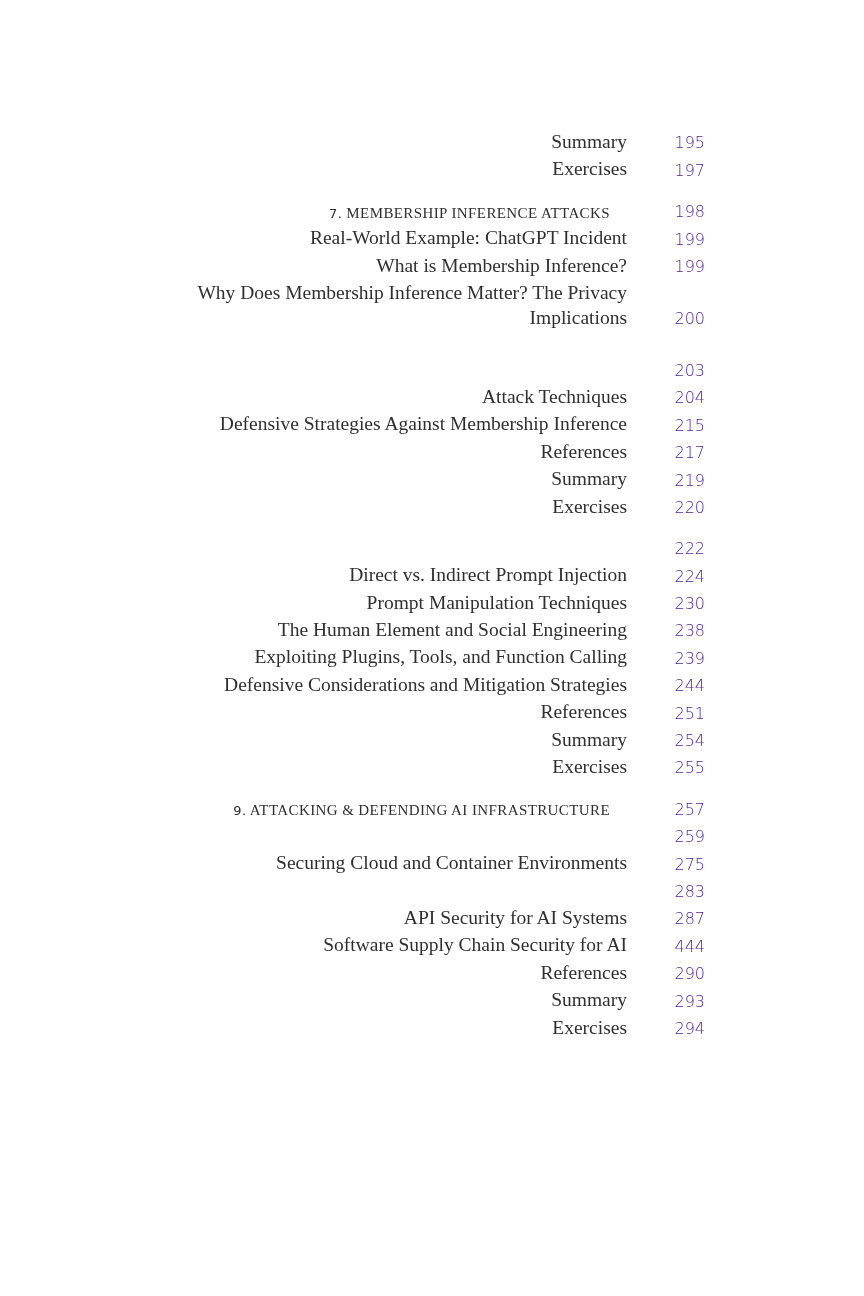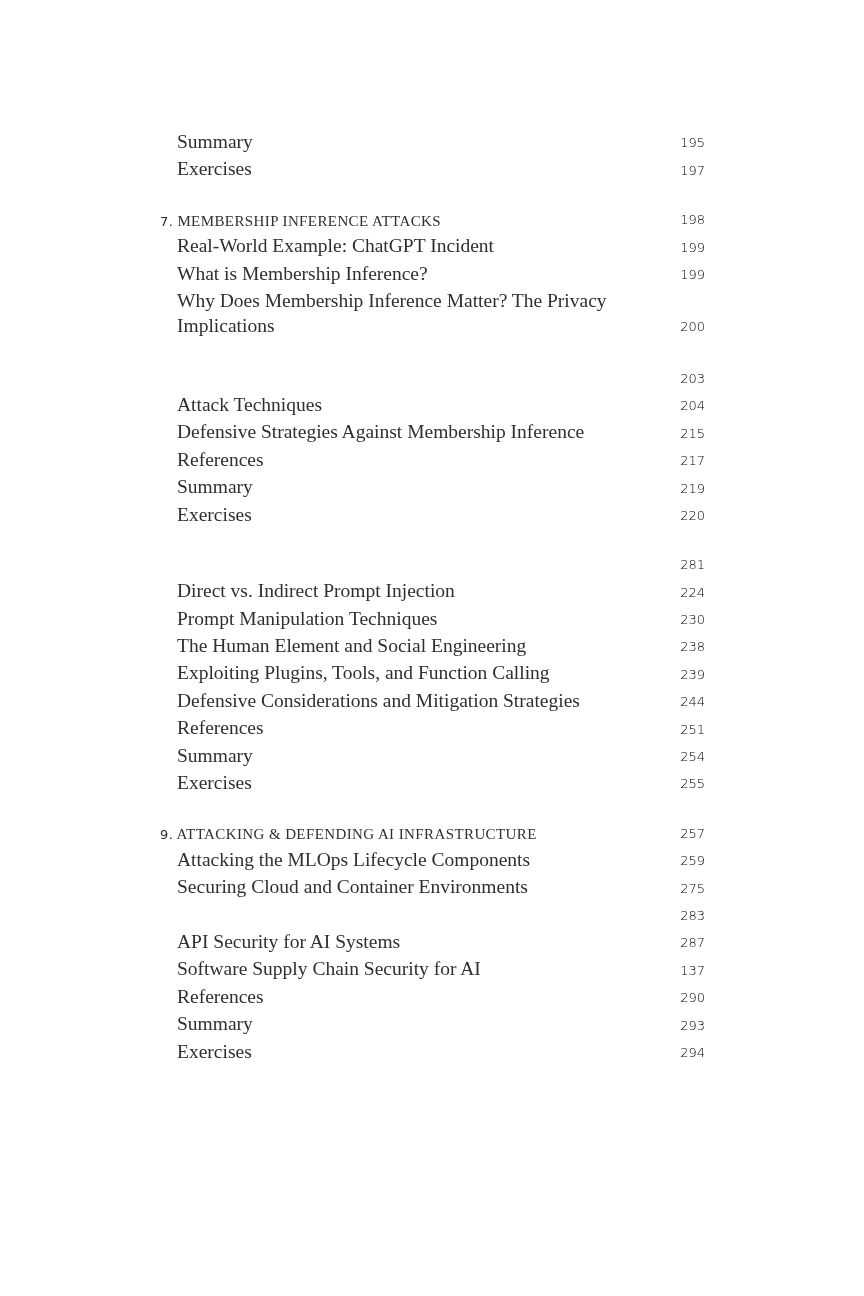--- a/index.html
+++ b/index.html
@@ -4,7 +4,7 @@
 <style>
   html, body { margin: 0; padding: 0; background: #ffffff; }
   body { width: 864px; height: 1296px; position: relative; overflow: hidden; color: #2e2e2e; }
-  .toc { position: absolute; left: 0; top: 128px; width: 864px; }
+  .toc { position: absolute; left: 0; top: 128px; width: 864px; text-align: right; }
   .row { position: relative; height: 27.4px; }
   .row.wrap { height: 52px; }
   .row .title {

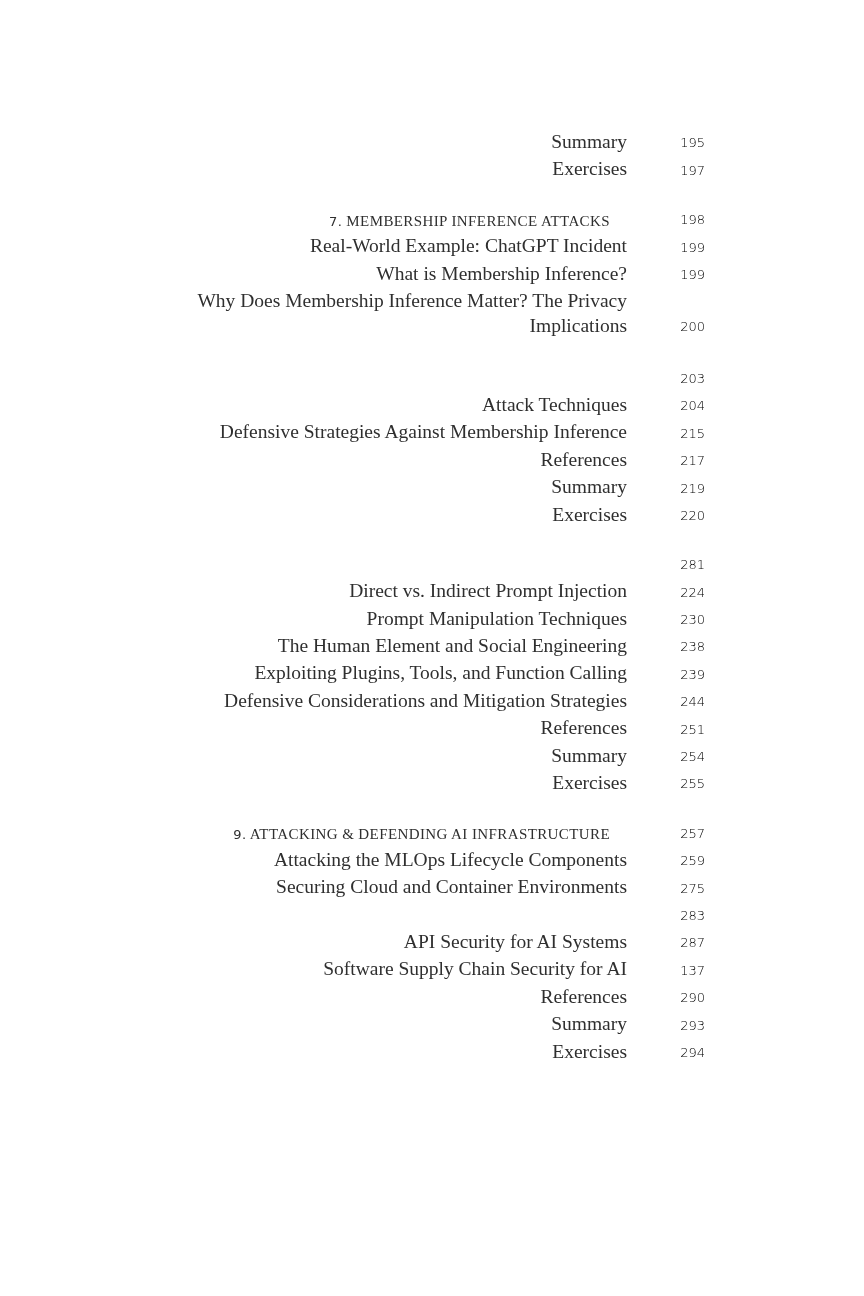--- a/index.html
+++ b/index.html
@@ -15,7 +15,7 @@
   .row .num {
     position: absolute; right: 159px; bottom: 1px;
     font-family: "DejaVu Sans", "Liberation Sans", sans-serif;
-    font-size: 13px; line-height: 22px; color: #000000; font-weight: 300;
+    font-size: 16px; line-height: 22px; color: #4c1d95; font-weight: 300;
   }
   .row.chapter { margin-top: 22px; }
   .row.chapter .title {

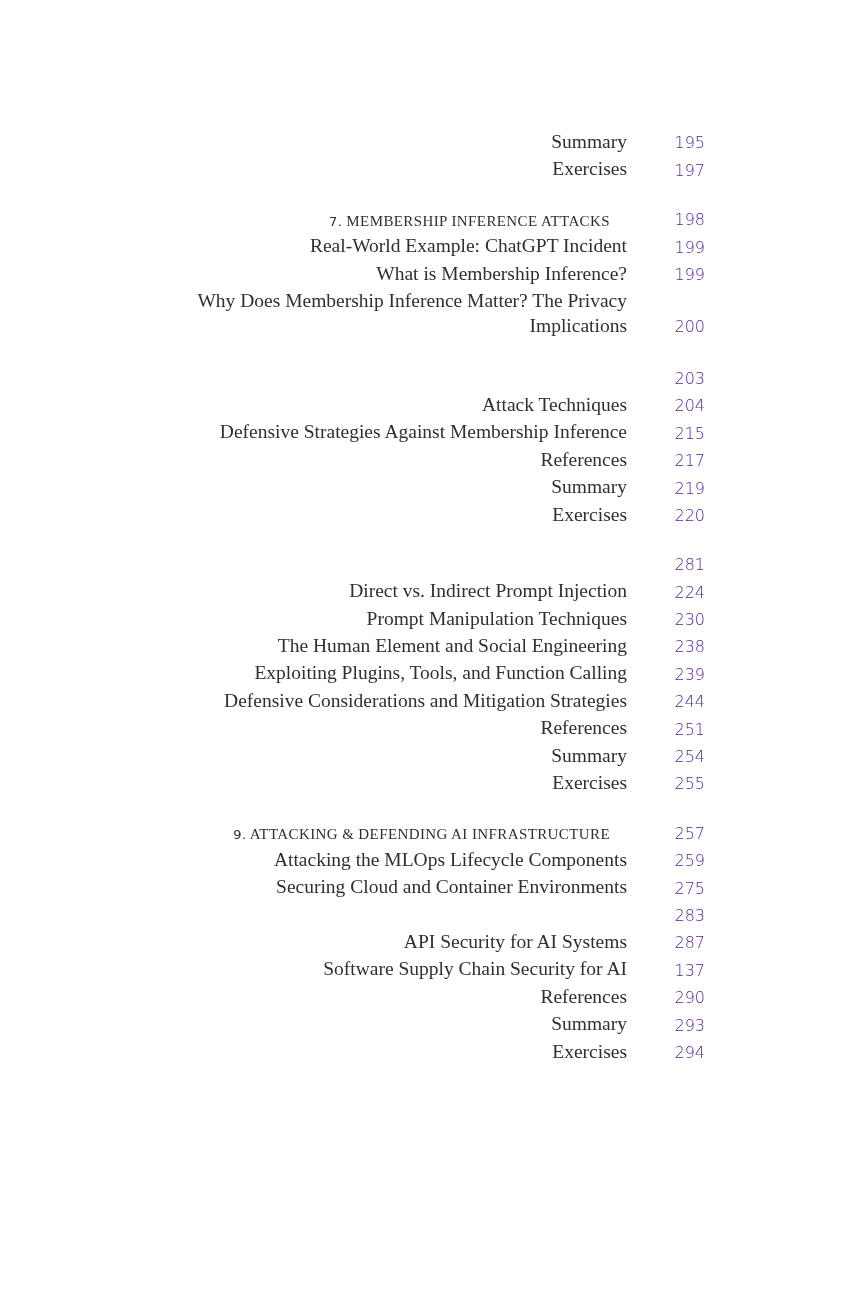--- a/index.html
+++ b/index.html
@@ -17,7 +17,7 @@
     font-family: "DejaVu Sans", "Liberation Sans", sans-serif;
     font-size: 16px; line-height: 22px; color: #4c1d95; font-weight: 300;
   }
-  .row.chapter { margin-top: 22px; }
+  .row.chapter { margin-top: 14px; }
   .row.chapter .title {
     left: 160px; font-size: 15px; letter-spacing: 0.4px; top: 4px; text-transform: uppercase;
   }

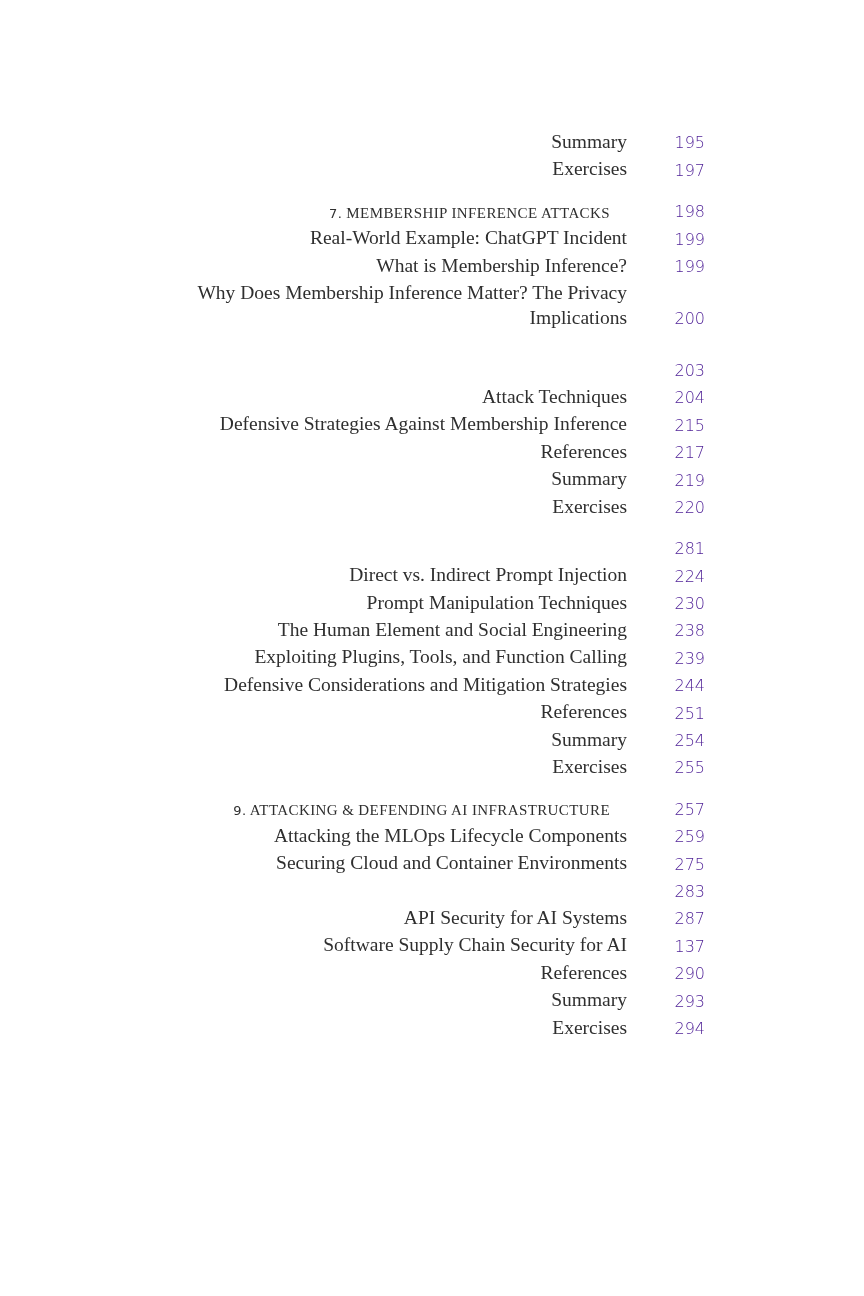--- a/index.html
+++ b/index.html
@@ -75,7 +75,7 @@
       <div class="num">220</div>
     </div>
     <div class="row chapter">
-      <div class="num">281</div>
+      <div class="num">222</div>
     </div>
     <div class="row">
       <div class="title">Direct vs. Indirect Prompt Injection</div>

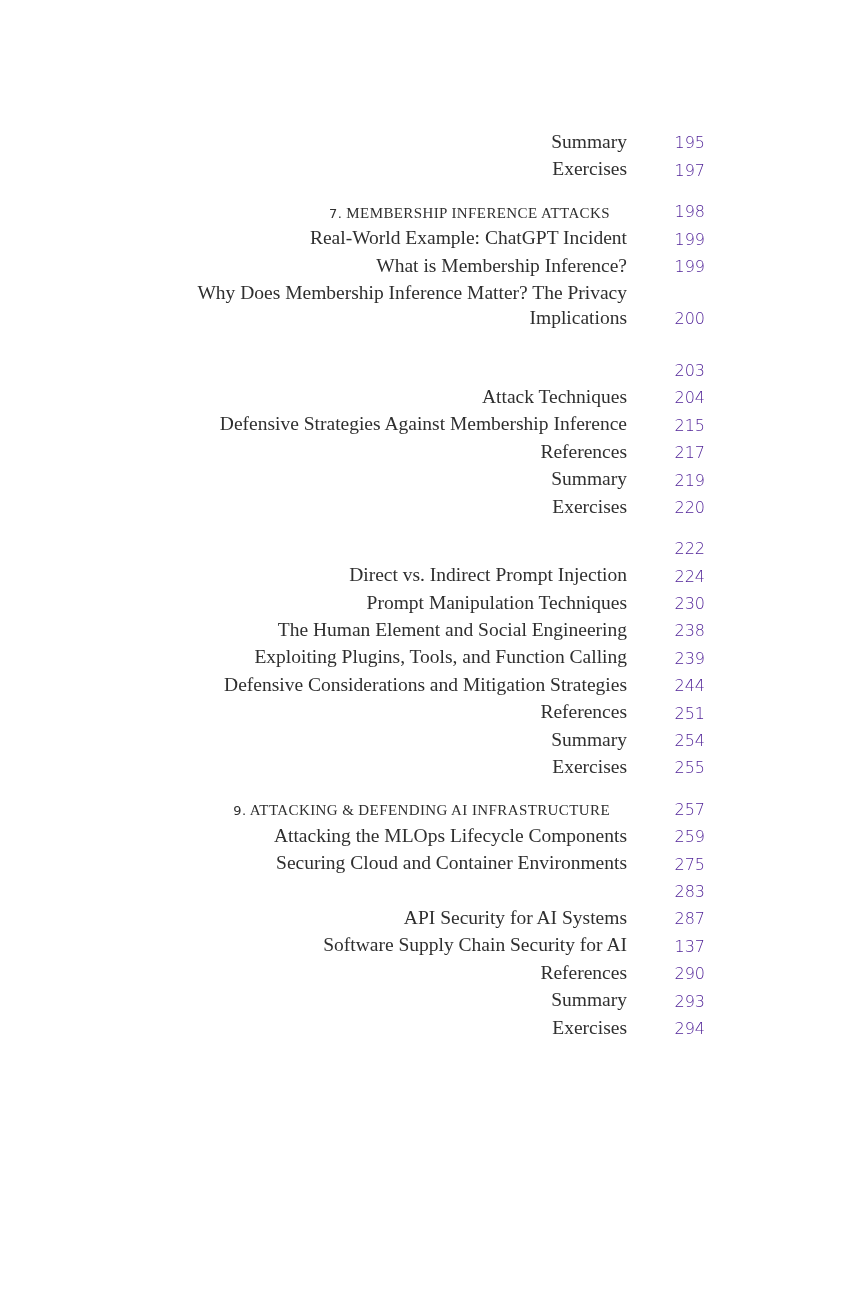--- a/index.html
+++ b/index.html
@@ -114,7 +114,6 @@
       <div class="num">257</div>
     </div>
     <div class="row">
-      <div class="title">Attacking the MLOps Lifecycle Components</div>
       <div class="num">259</div>
     </div>
     <div class="row">

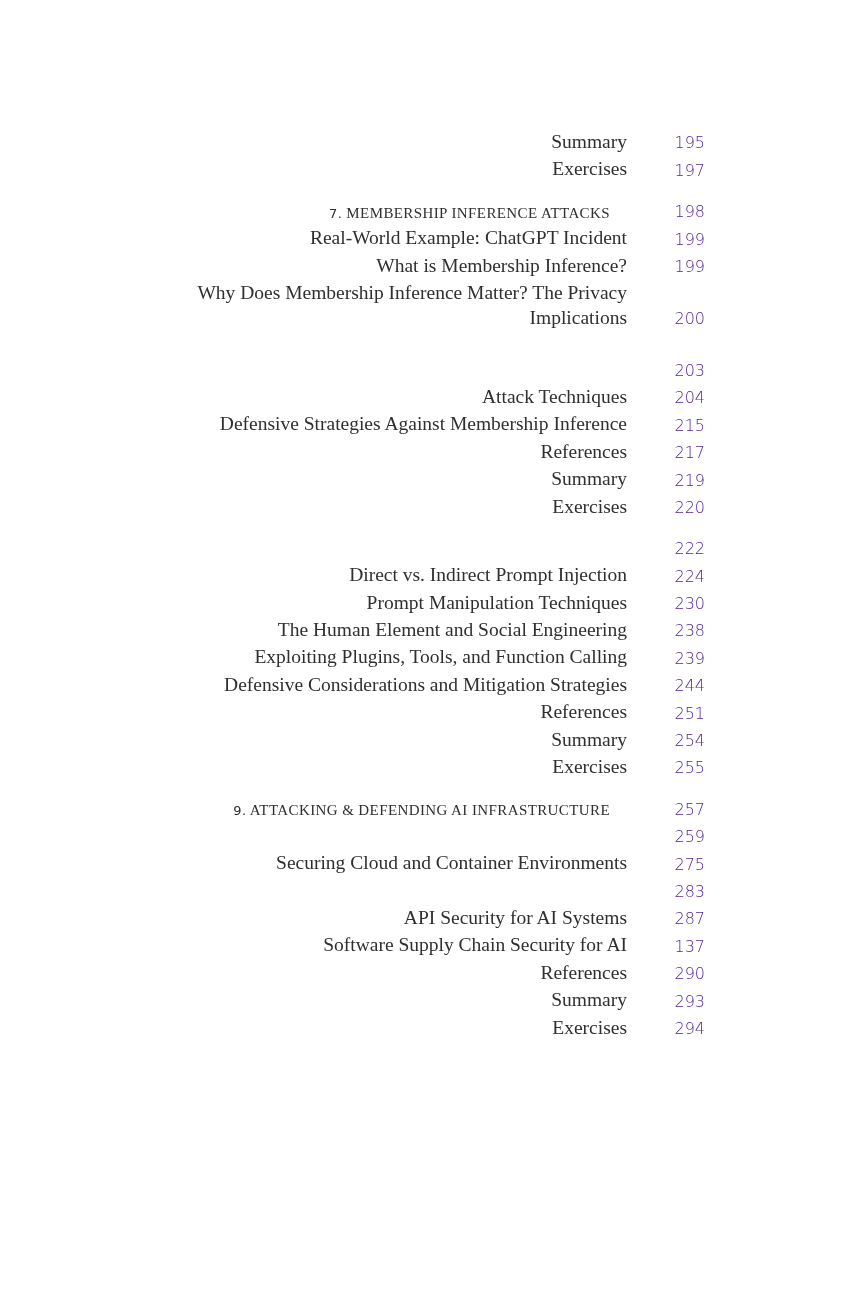--- a/index.html
+++ b/index.html
@@ -129,7 +129,7 @@
     </div>
     <div class="row">
       <div class="title">Software Supply Chain Security for AI</div>
-      <div class="num">137</div>
+      <div class="num">444</div>
     </div>
     <div class="row">
       <div class="title">References</div>

